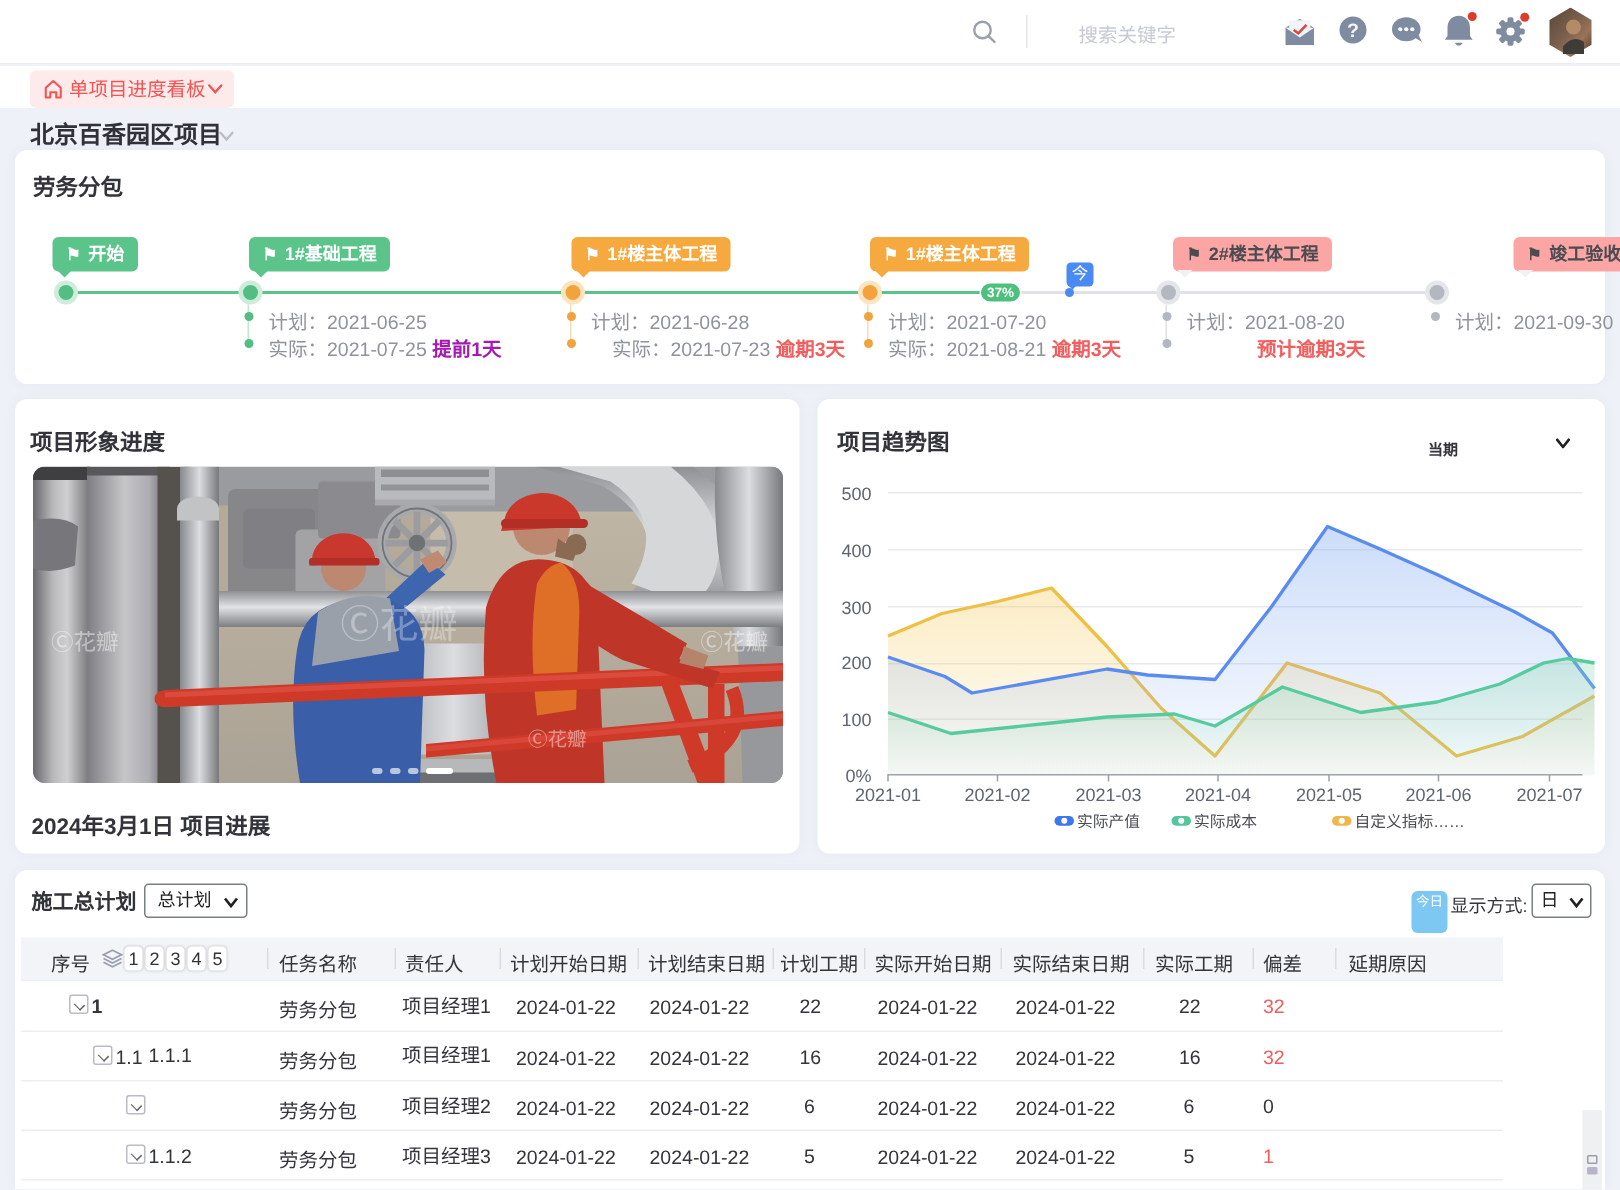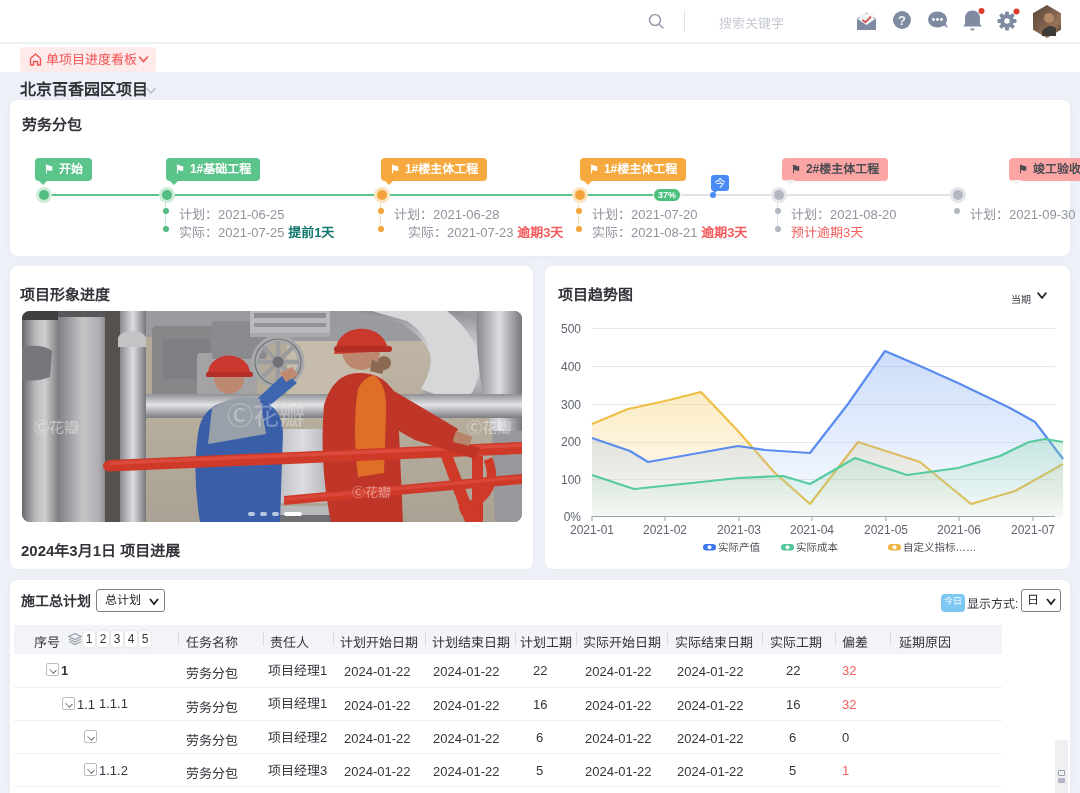--- a/index.html
+++ b/index.html
@@ -25,7 +25,7 @@
 .mrow b{font-weight:bold;}
 .dot6{position:absolute;width:6px;height:6px;border-radius:50%;}
 .vline{position:absolute;width:1px;}
-.green{color:#0f766e;}
+.green{color:#a21caf;}
 .red{color:#f25d5d;}
 
 .th{position:absolute;font-size:13px;font-weight:normal;color:#33353b;white-space:nowrap;}

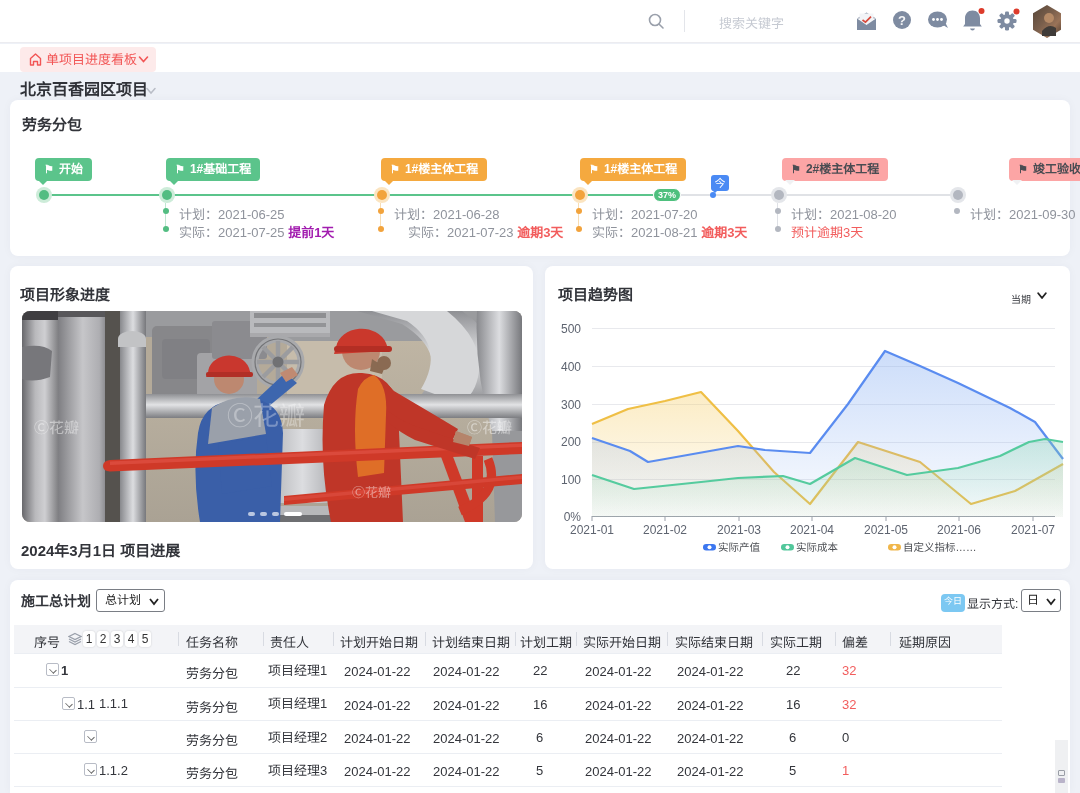--- a/index.html
+++ b/index.html
@@ -178,7 +178,7 @@
 <div class="dot6" style="left:775px;top:208px;background:#b3b7c0;"></div>
 <div class="dot6" style="left:775px;top:226px;background:#b3b7c0;"></div>
 <div class="mrow" style="left:791px;top:204px;">计划：2021-08-20</div>
-<div class="mrow" style="left:791px;top:222px;"><b class="red" style="font-weight:normal;">预计逾期3天</b></div>
+<div class="mrow" style="left:791px;top:222px;"><b class="red" style="font-weight:bold;margin-left:47px;">预计逾期3天</b></div>
 
 <div class="dot6" style="left:954px;top:208px;background:#b3b7c0;"></div>
 <div class="mrow" style="left:970px;top:204px;">计划：2021-09-30</div>

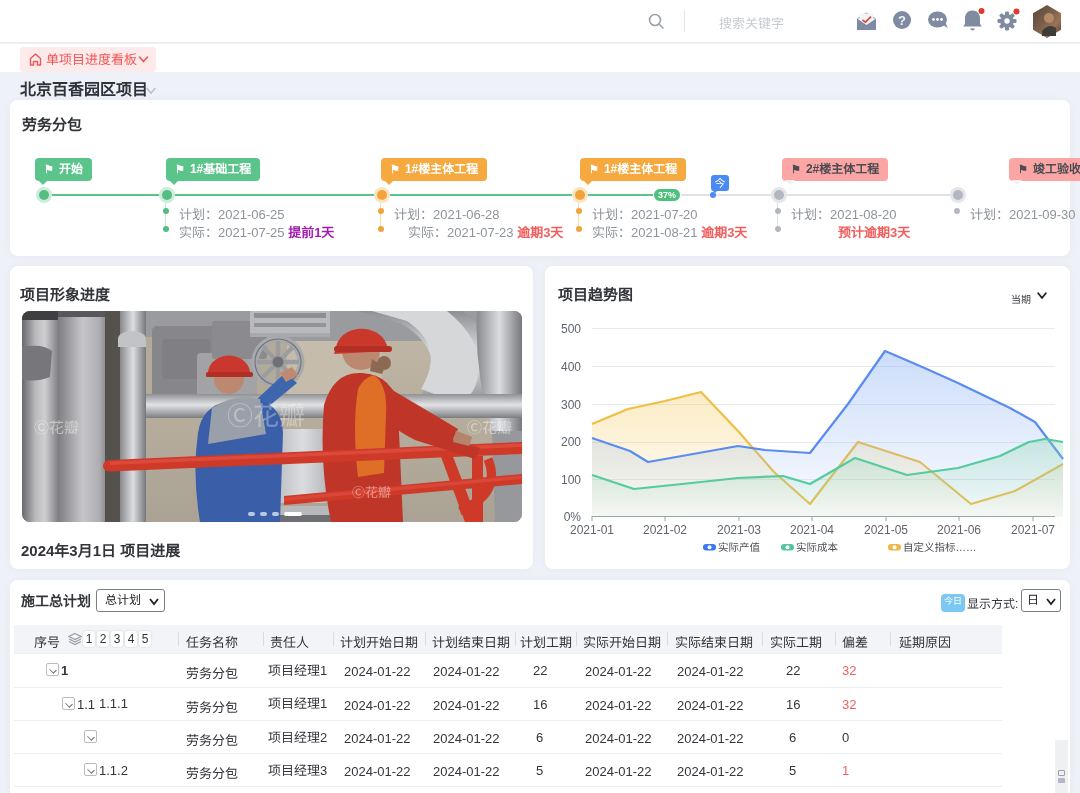--- a/index.html
+++ b/index.html
@@ -315,7 +315,7 @@
 
 <div class="card" style="left:545px;top:266px;width:525px;height:303px;"></div>
 <div class="abs ctitle" style="left:558px;top:283px;">项目趋势图</div>
-<div class="abs" style="left:1011px;top:291px;font-size:10px;color:#33353b;font-weight:normal;">当期</div>
+<div class="abs" style="left:952px;top:291px;font-size:10px;color:#33353b;font-weight:bold;">当期</div>
 <svg class="abs" style="left:1037px;top:292px" width="10" height="8" viewBox="0 0 10 8">
     <path d="M1.2 1.2 L5 6 L8.8 1.2" fill="none" stroke="#222" stroke-width="1.8" stroke-linecap="round" stroke-linejoin="round"></path>
   </svg>

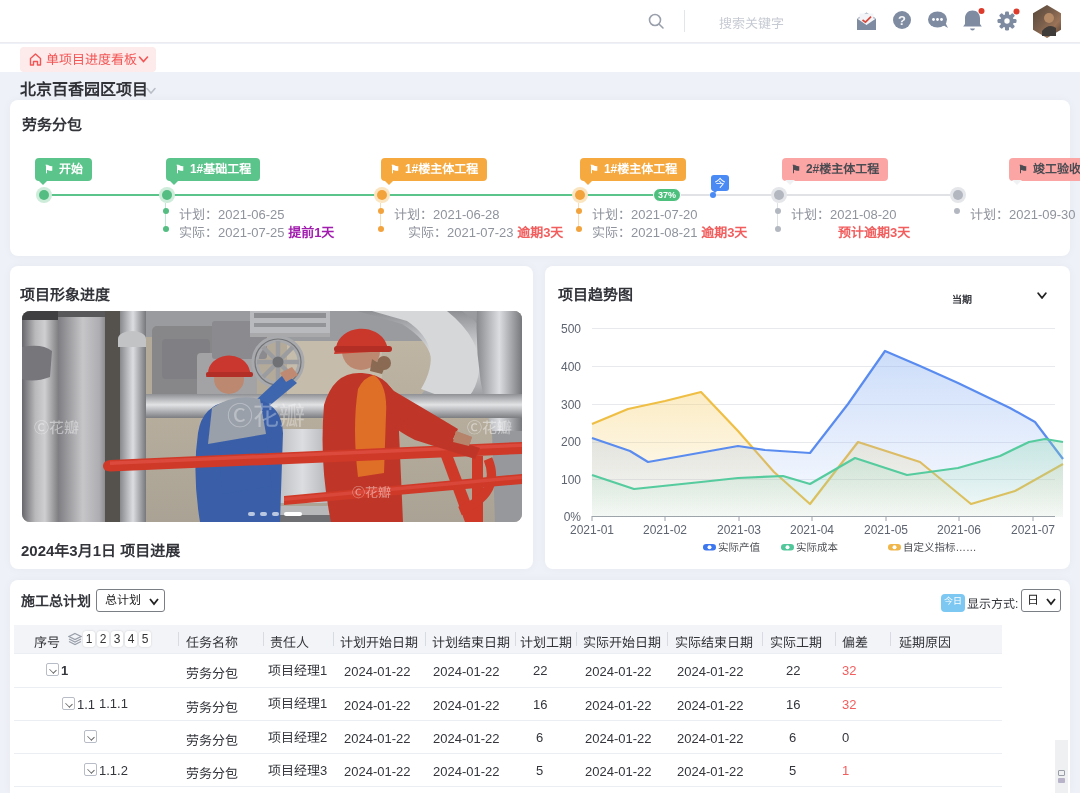--- a/index.html
+++ b/index.html
@@ -401,7 +401,7 @@
       <path d="M1 1 L5 6 L9 1" fill="none" stroke="#222" stroke-width="1.8"></path>
     </svg>
 </div>
-<div class="abs" style="left:941px;top:594px;width:24px;height:18px;background:#7cc8f2;border-radius:4px;color:#fff;font-size:9px;text-align:center;line-height:14px;">今日</div>
+<div class="abs" style="left:941px;top:594px;width:24px;height:28px;background:#7cc8f2;border-radius:4px;color:#fff;font-size:9px;text-align:center;line-height:14px;">今日</div>
 <div class="abs" style="left:967px;top:594px;font-size:12px;color:#33353b;">显示方式:</div>
 <div class="abs" style="left:1021px;top:589px;width:40px;height:23px;background:#fff;border:1px solid #7a7e85;border-radius:3px;font-size:12px;color:#222;line-height:21px;">
   <span style="margin-left:5px;">日</span>

